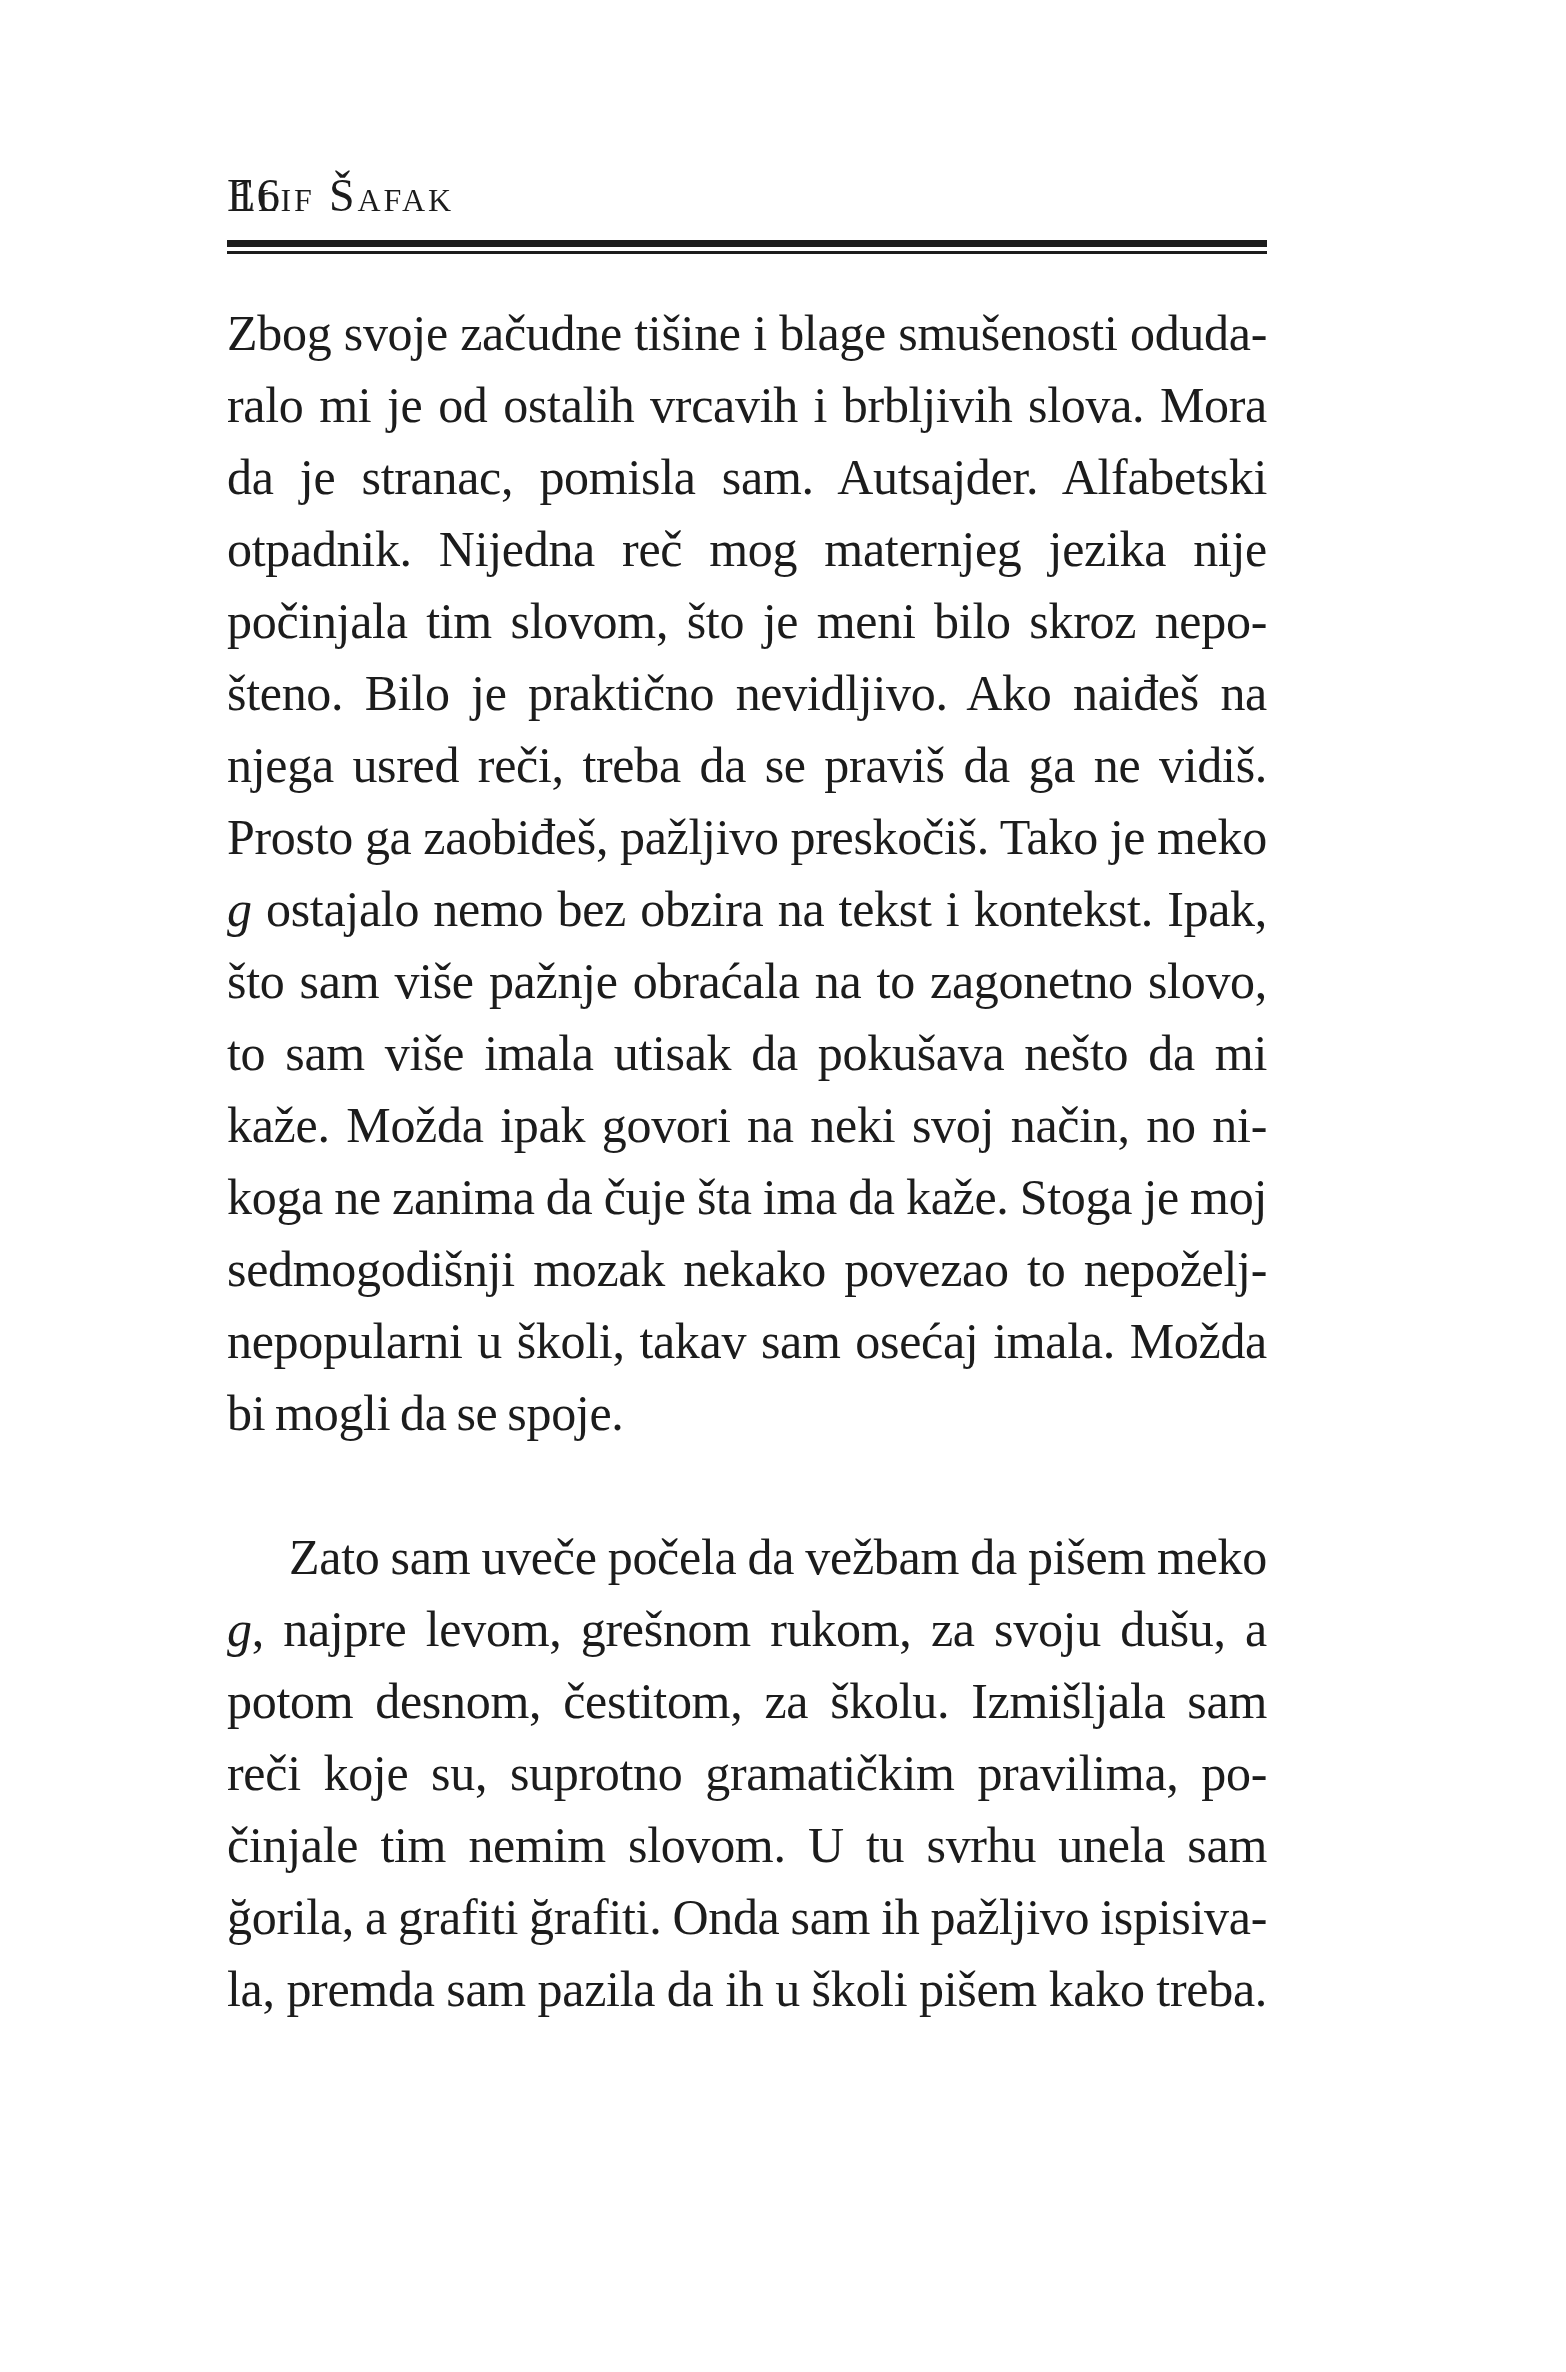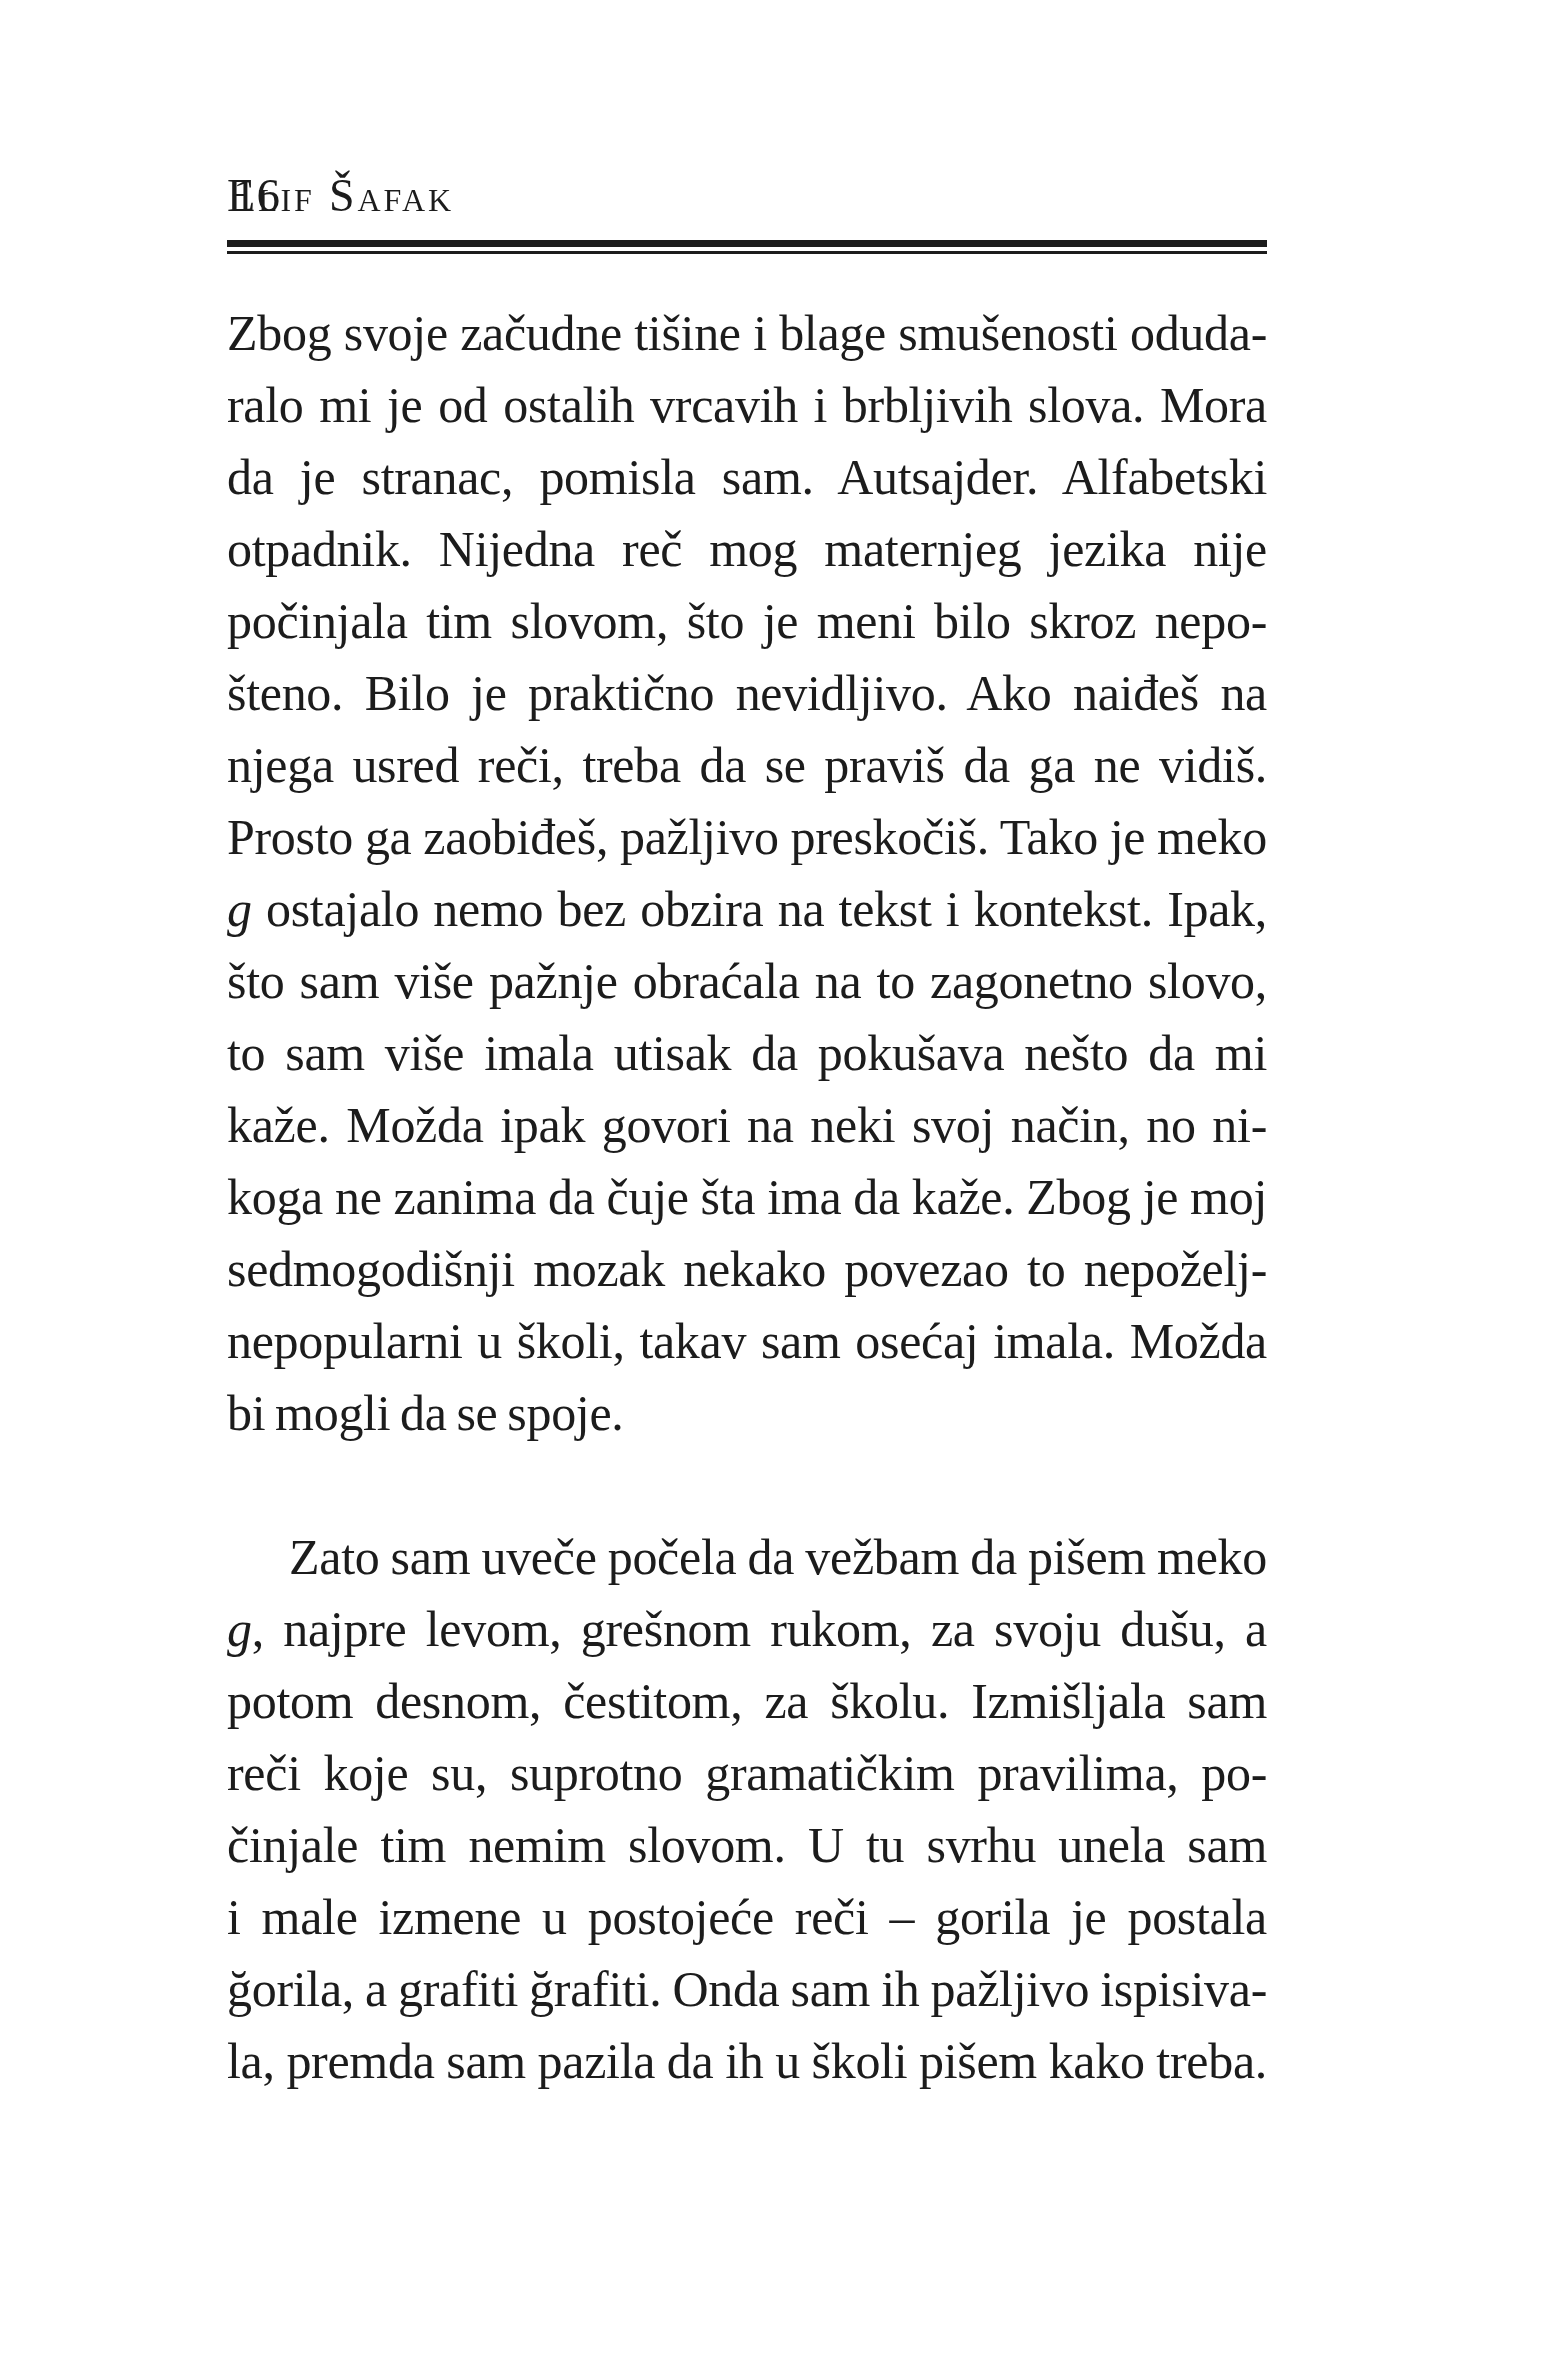--- a/index.html
+++ b/index.html
@@ -117,7 +117,7 @@
         <div class="line"><span>što sam više pažnje obraćala na to zagonetno slovo,</span></div>
         <div class="line"><span>to sam više imala utisak da pokušava nešto da mi</span></div>
         <div class="line"><span>kaže. Možda ipak govori na neki svoj način, no ni-</span></div>
-        <div class="line"><span>koga ne zanima da čuje šta ima da kaže. Zbog je moj</span></div>
+        <div class="line"><span>koga ne zanima da čuje šta ima da kaže. Stoga je moj</span></div>
         <div class="line"><span>sedmogodišnji mozak nekako povezao to nepoželj-</span></div>
         <div class="line"><span>nepopularni u školi, takav sam osećaj imala. Možda</span></div>
         <div class="line no-just"><span>bi mogli da se spoje.</span></div>

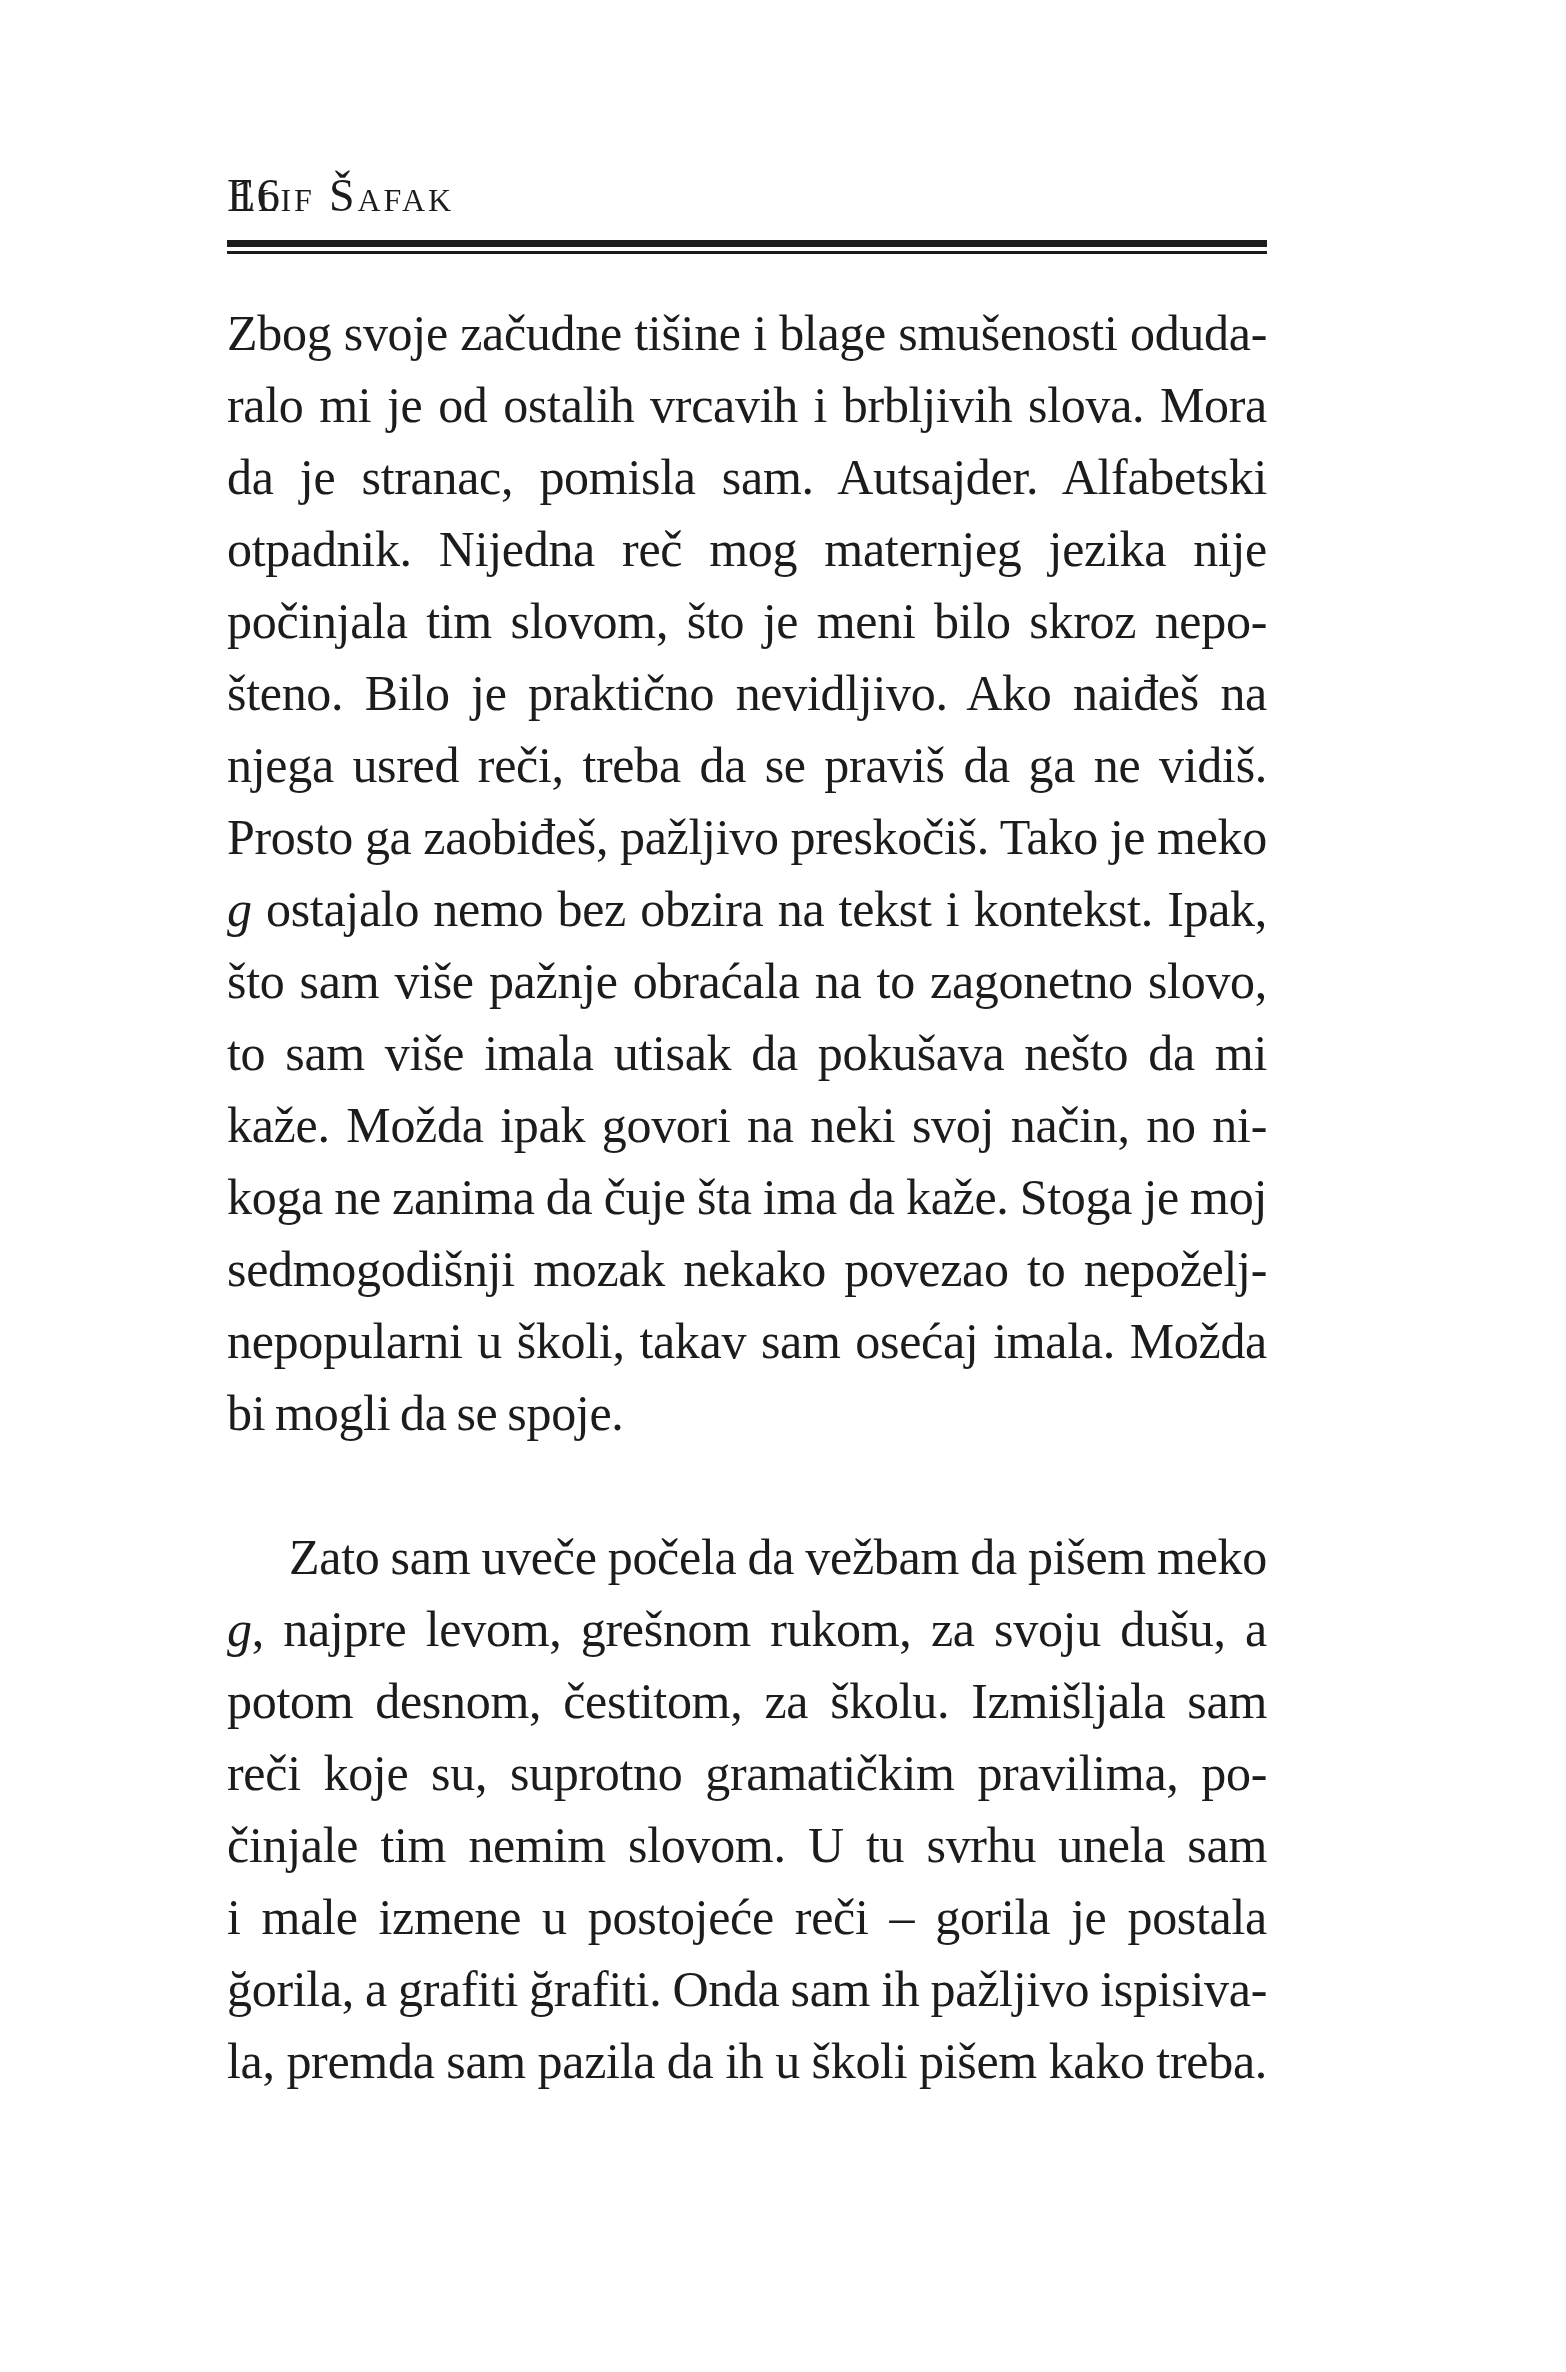--- a/index.html
+++ b/index.html
@@ -128,7 +128,6 @@
         <div class="line"><span>potom desnom, čestitom, za školu. Izmišljala sam</span></div>
         <div class="line"><span>reči koje su, suprotno gramatičkim pravilima, po-</span></div>
         <div class="line"><span>činjale tim nemim slovom. U tu svrhu unela sam</span></div>
-        <div class="line"><span>i male izmene u postojeće reči – gorila je postala</span></div>
         <div class="line"><span>ğorila, a grafiti ğrafiti. Onda sam ih pažljivo ispisiva-</span></div>
         <div class="line"><span>la, premda sam pazila da ih u školi pišem kako treba.</span></div>
       </div>

